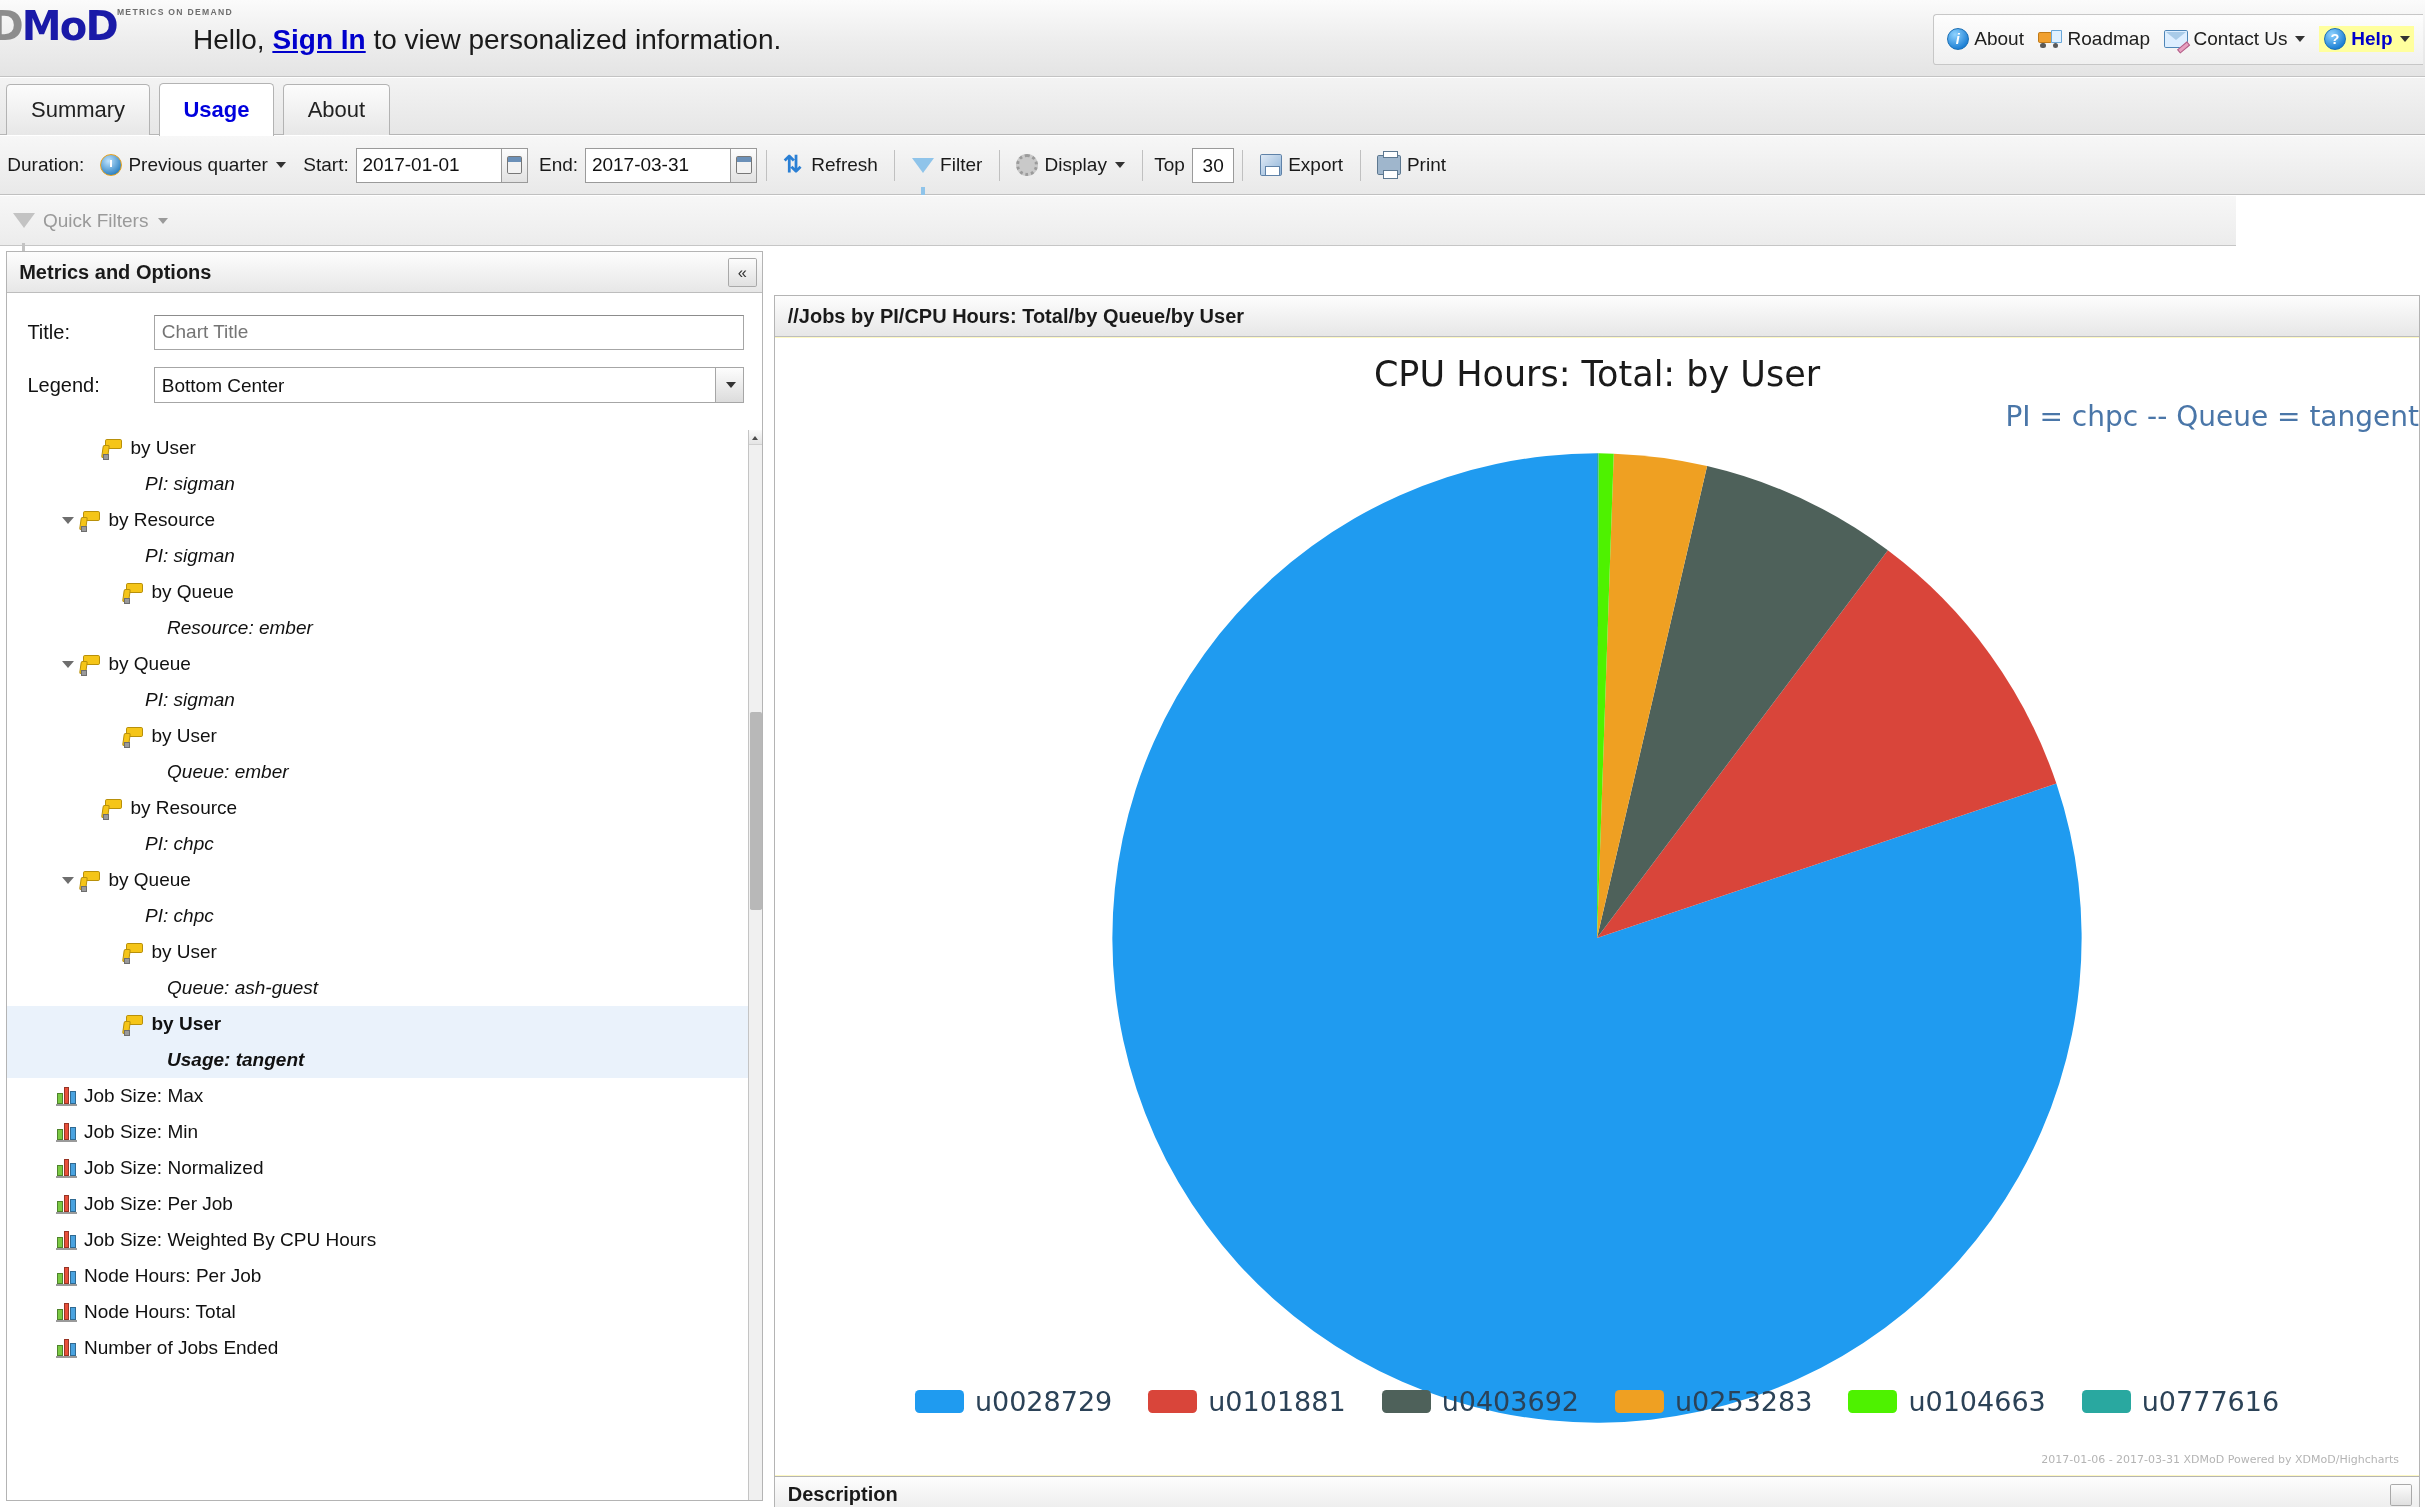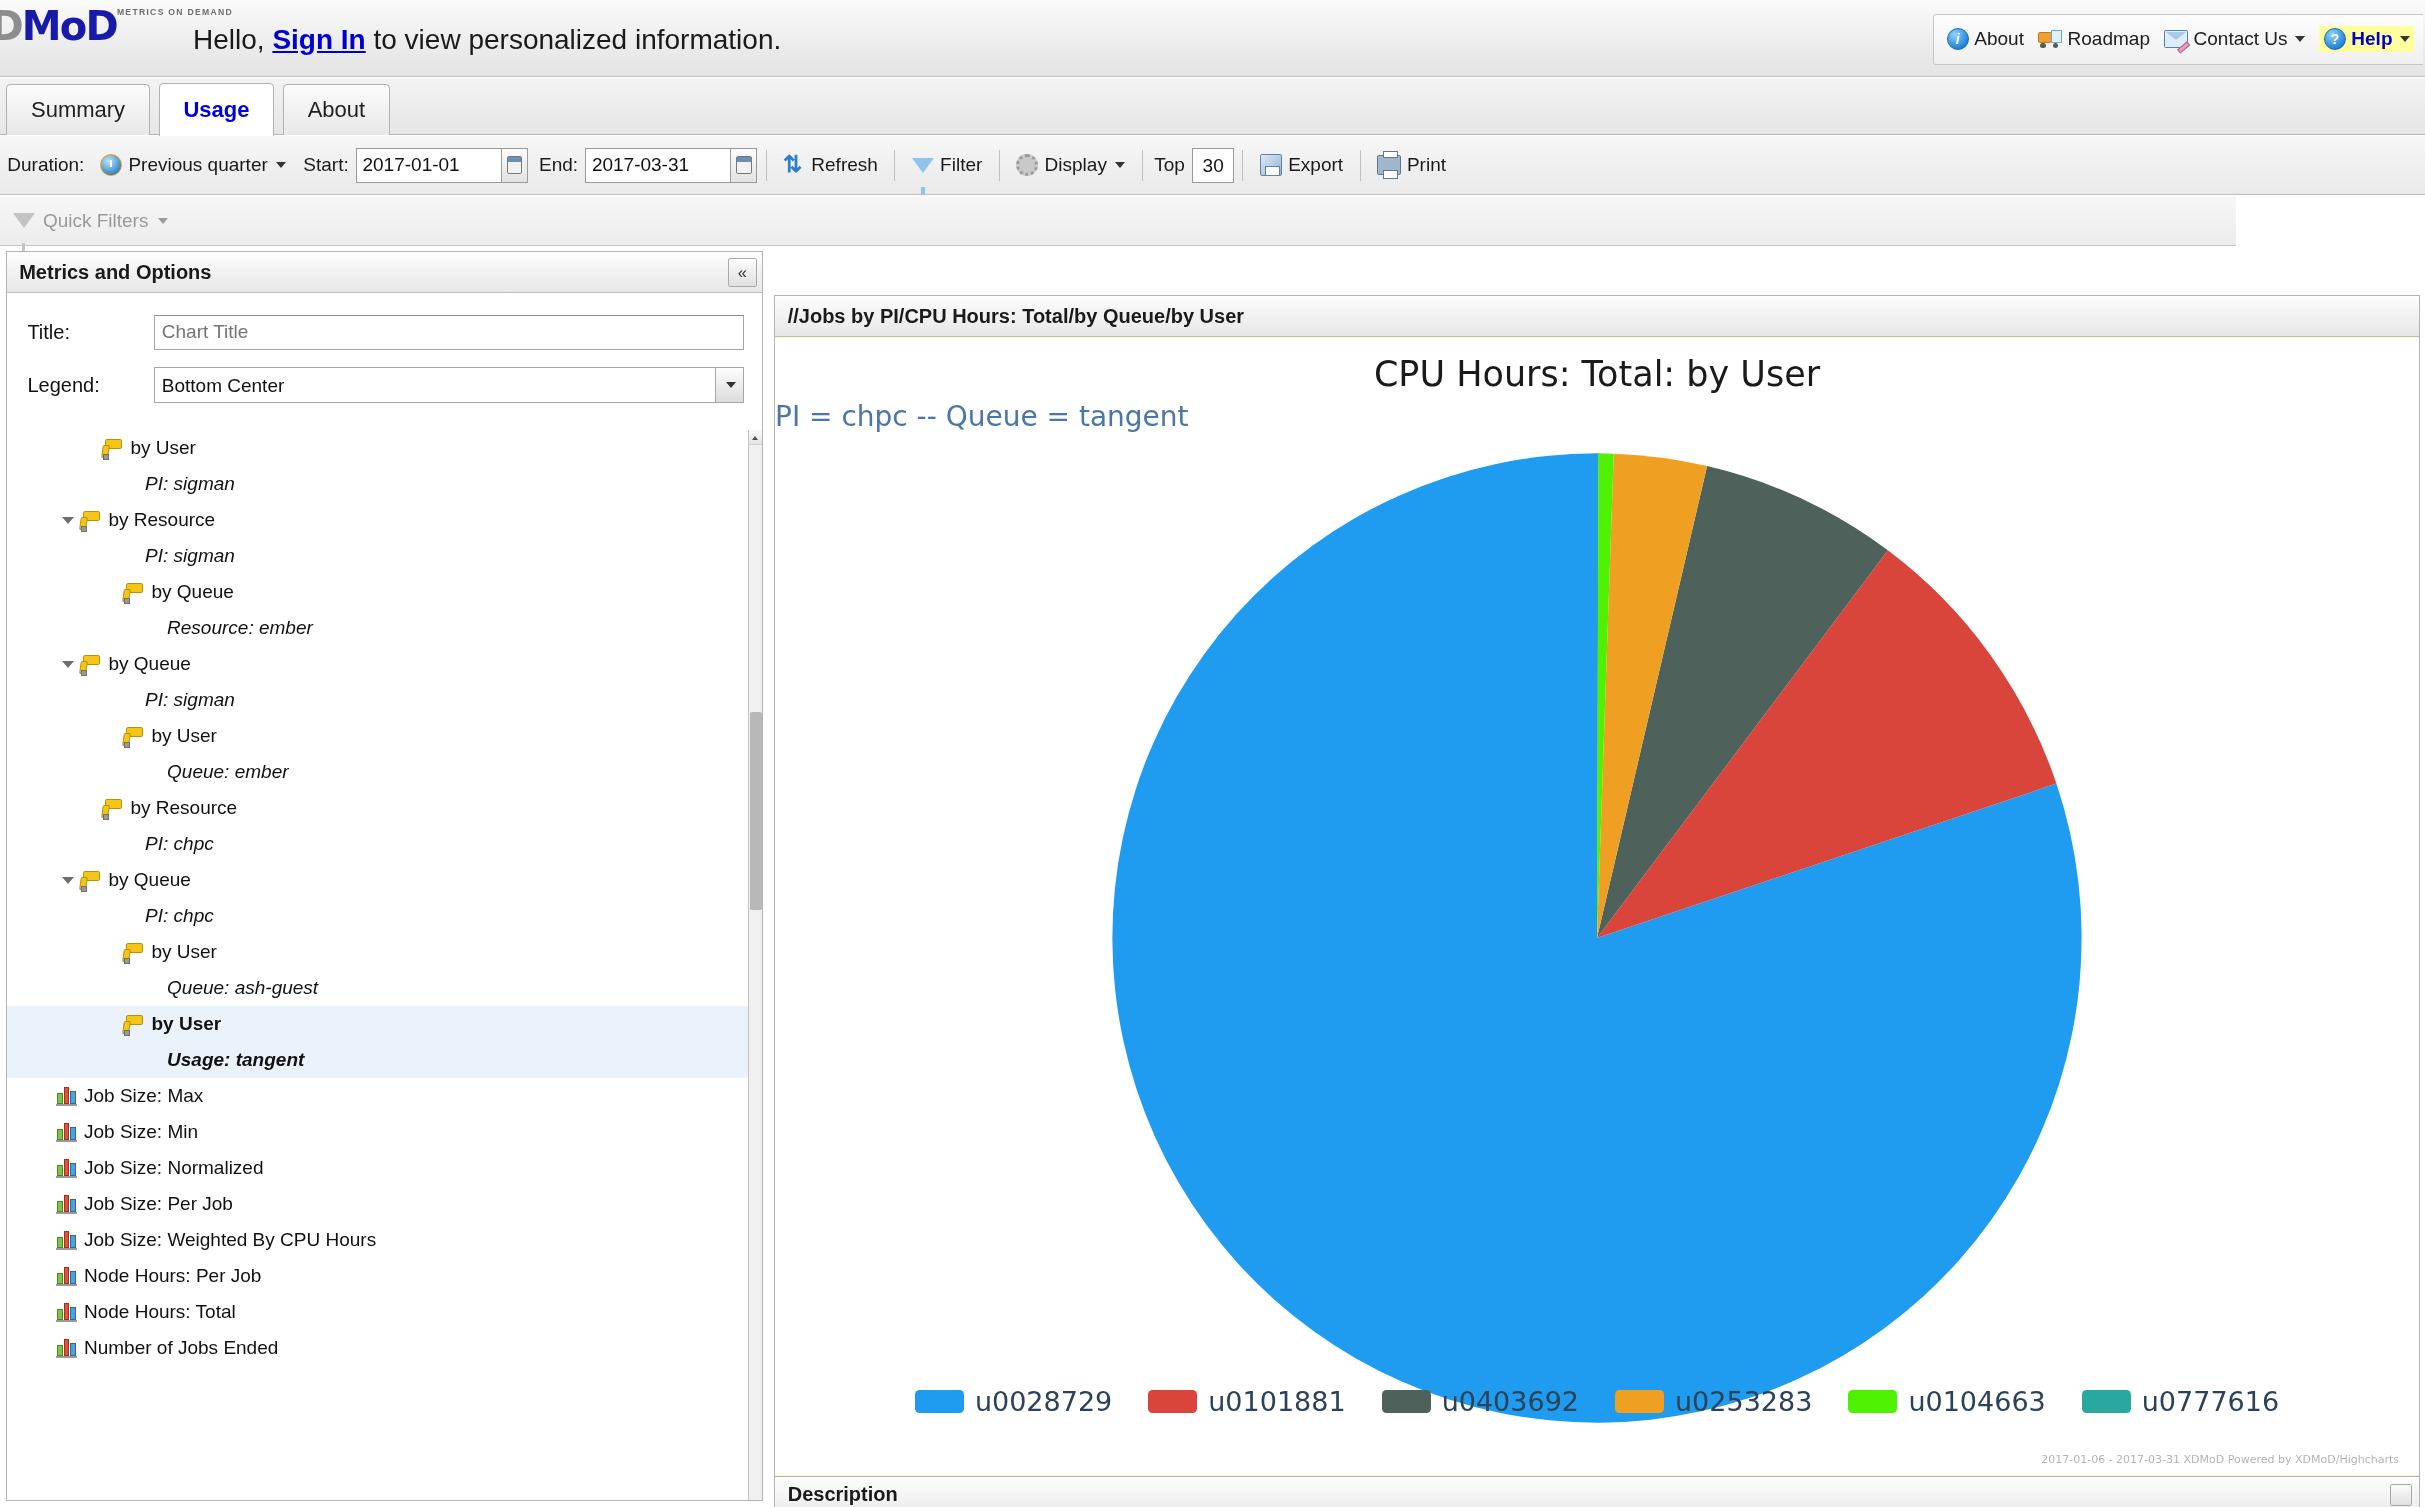--- a/index.html
+++ b/index.html
@@ -226,7 +226,7 @@
     font-size: 35px; color: #1a1a1a; font-family: "DejaVu Sans", sans-serif;
   }
   .chart-subtitle {
-    text-align: left; margin-top: 5.5px;
+    text-align: right; margin-top: 5.5px;
     font-size: 28px; color: #4a76a8; font-family: "DejaVu Sans", sans-serif;
   }
   .pie-wrap { position: absolute; left: 0; right: 0; top: 109px; height: 854px; }

